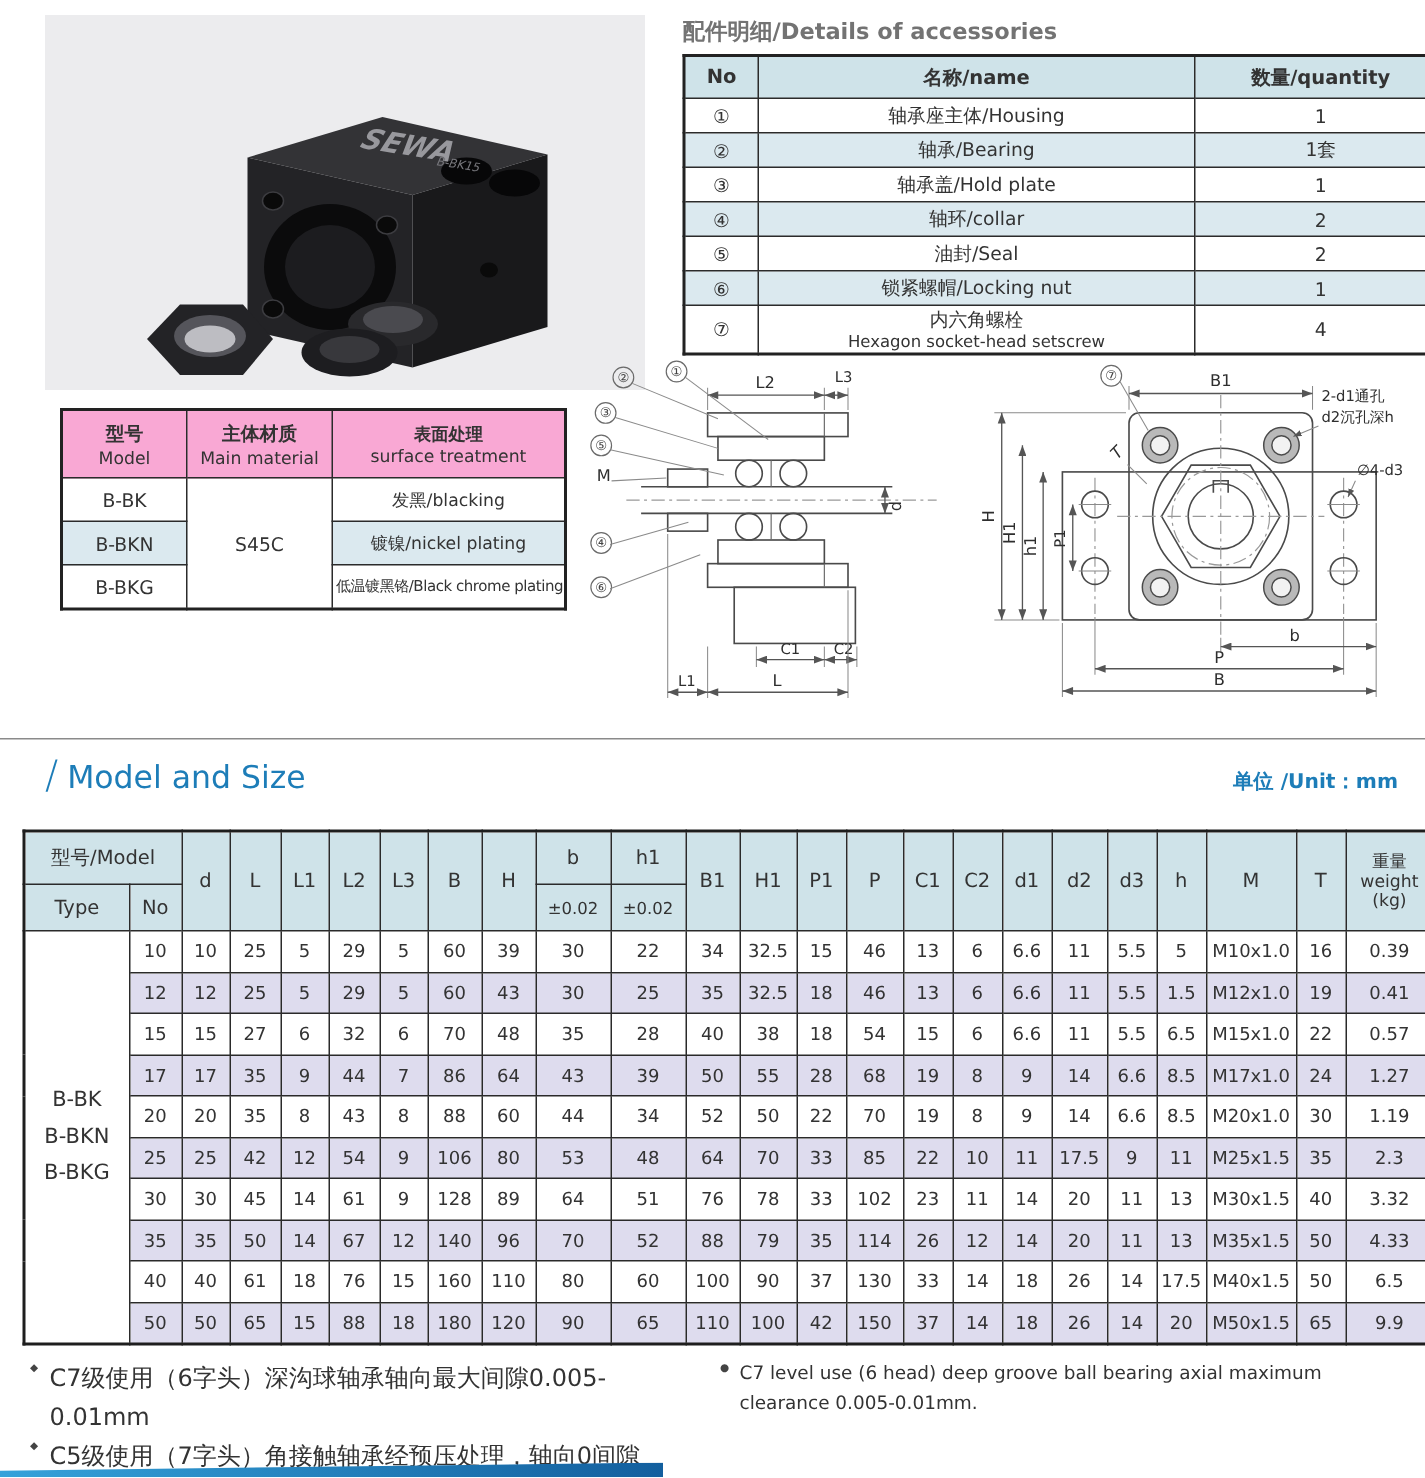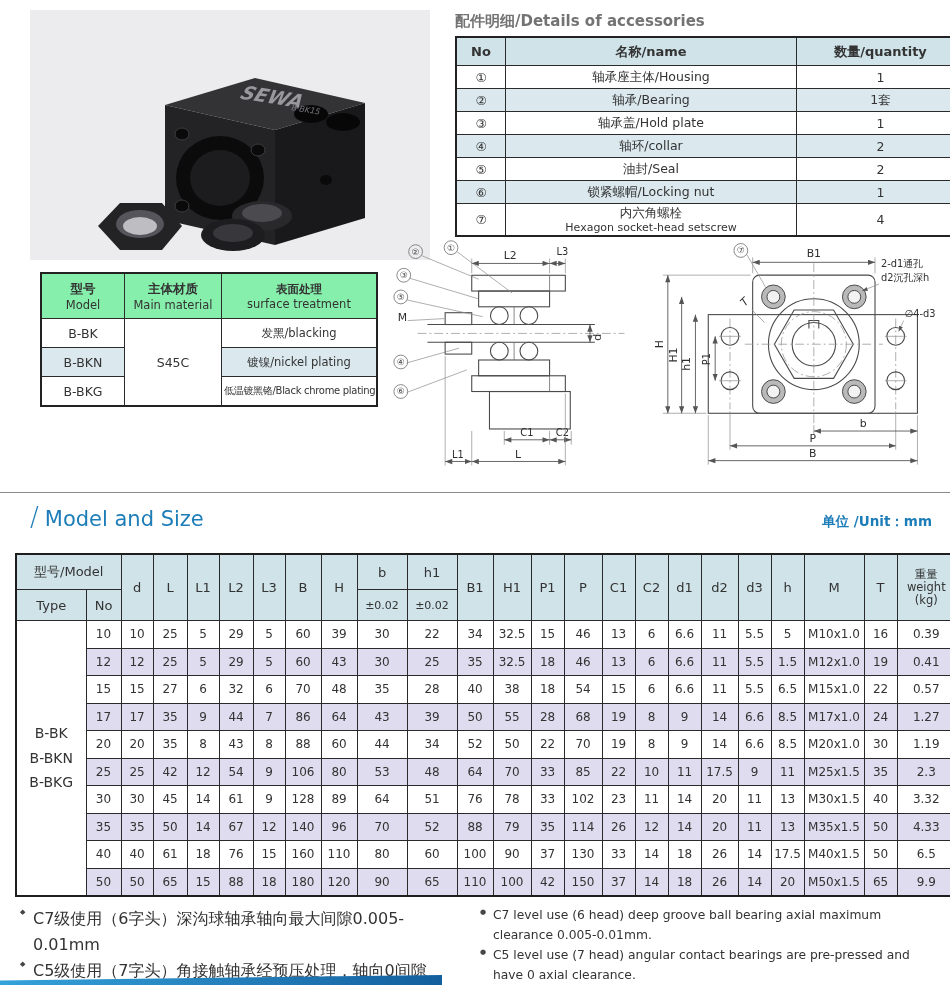--- a/index.html
+++ b/index.html
@@ -26,7 +26,7 @@
   .mat{position:absolute;left:40px;top:272px;width:322px}
   .mat-table{width:100%;font-size:12.5px;table-layout:fixed;border:2px solid #222}
   .mat-table th,.mat-table td{border:1px solid #2b2b2b;text-align:center;padding:1px 2px}
-  .mat-table th{background:#86efac;height:42px;font-weight:600}
+  .mat-table th{background:#f9a8d4;height:42px;font-weight:600}
   .mat-table th .en{font-size:11.5px;font-weight:500}
   .mat-table td{height:26px}
   .mat-table tr.alt-blue td{background:#dbe9ef}

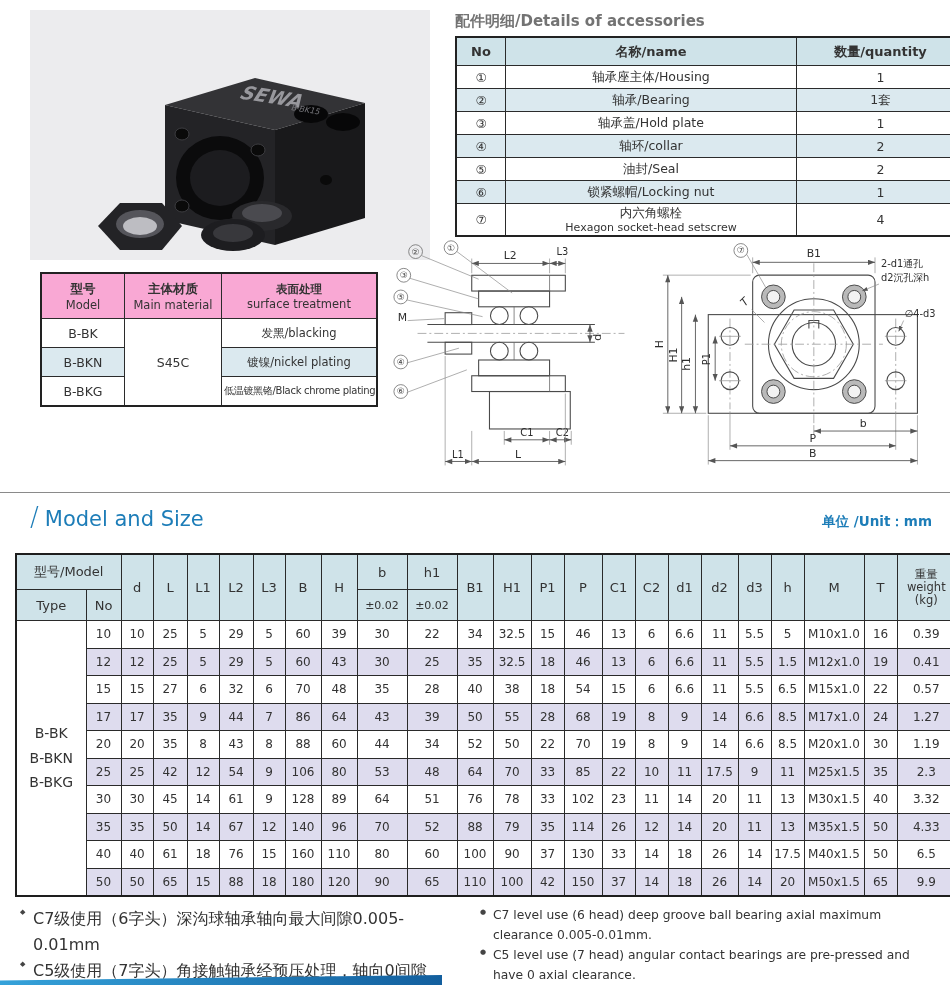--- a/index.html
+++ b/index.html
@@ -743,7 +743,6 @@
   <div class="foot foot-en">
     <ul>
         <li>C7 level use (6 head) deep groove ball bearing axial maximum clearance 0.005-0.01mm.</li>
-        <li>C5 level use (7 head) angular contact bearings are pre-pressed and have 0 axial clearance.</li>
       </ul>
   </div>
 

